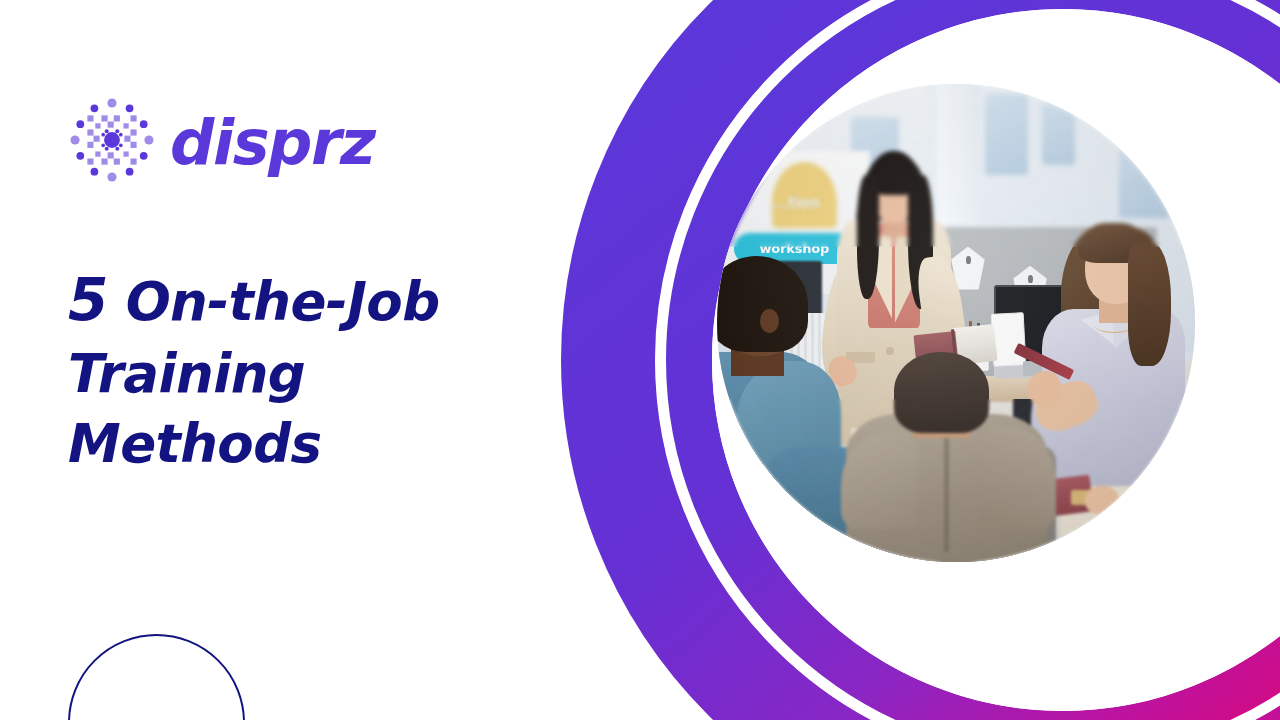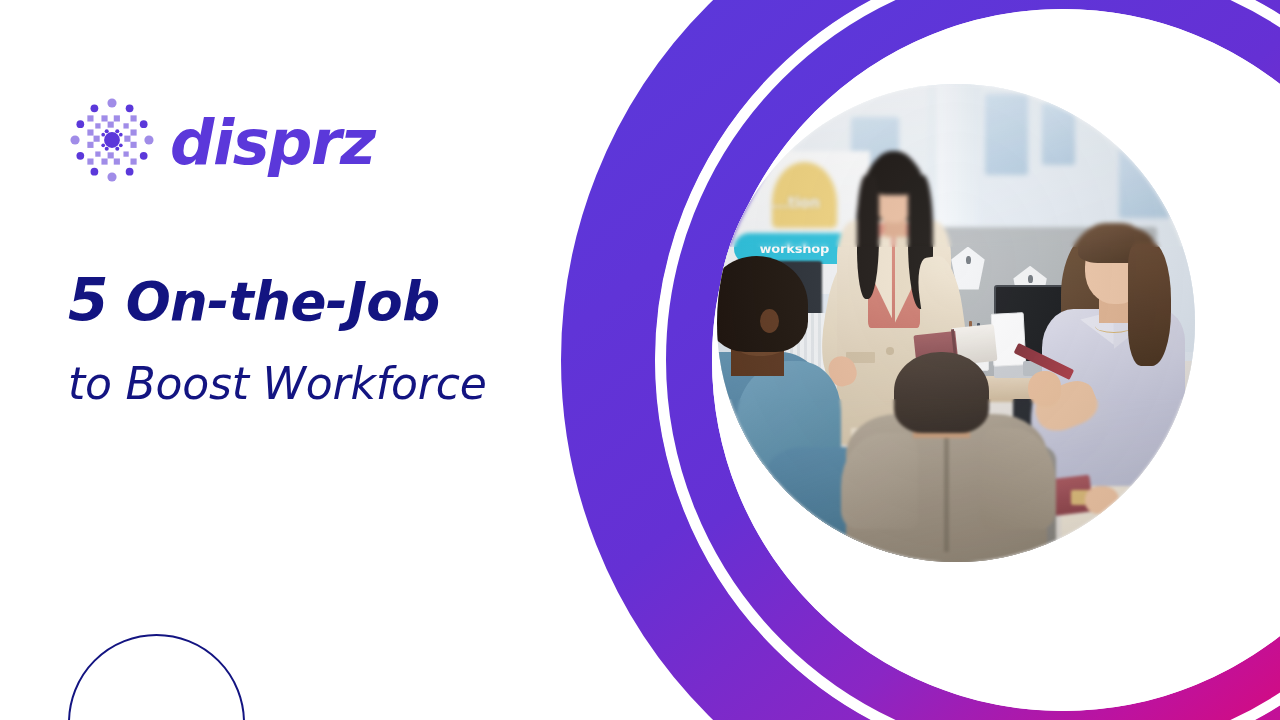--- a/index.html
+++ b/index.html
@@ -658,6 +658,7 @@
       <h1 class="headline">
         <span class="lead-num">5</span>
         <span>On-the-Job</span><br>
+        <span>Training Methods</span>
       </h1>
       <p class="subheadline">
         <span>to Boost Workforce</span><br>

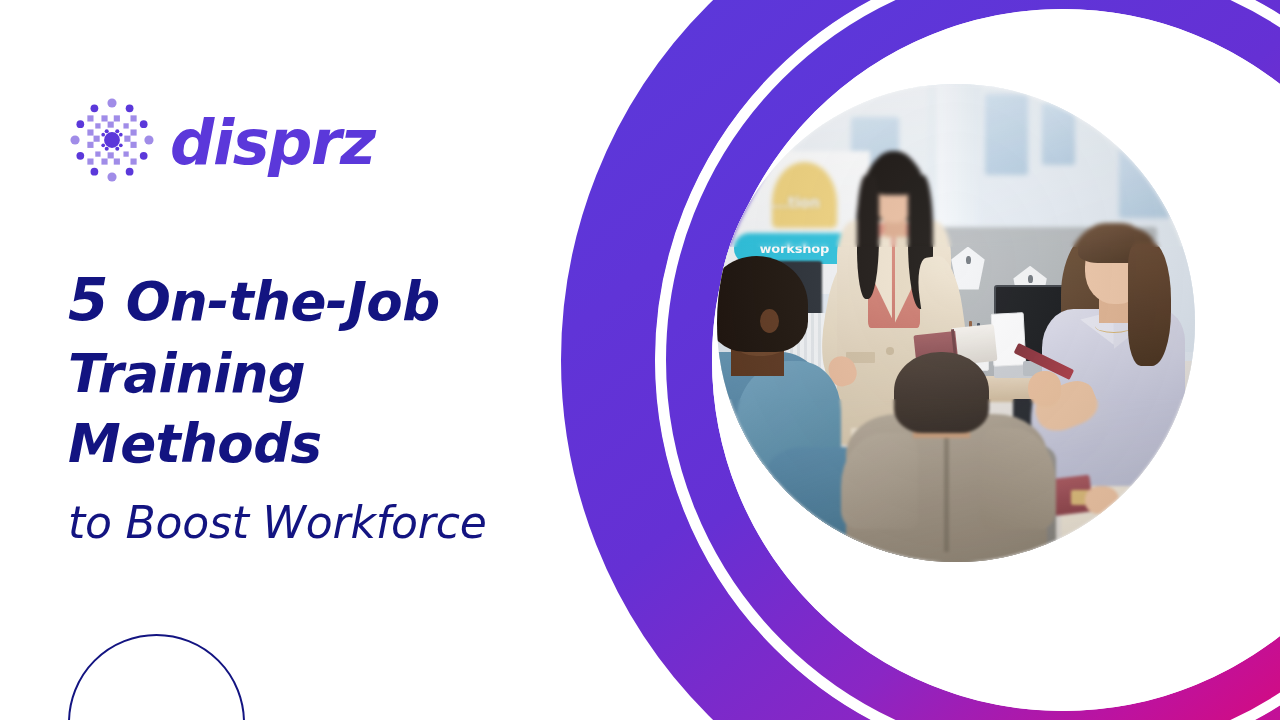--- a/index.html
+++ b/index.html
@@ -661,7 +661,7 @@
         <span>Training Methods</span>
       </h1>
       <p class="subheadline">
-        <span>to Boost Workforce</span><br>
+        <br>
       </p>
     </div>
 

